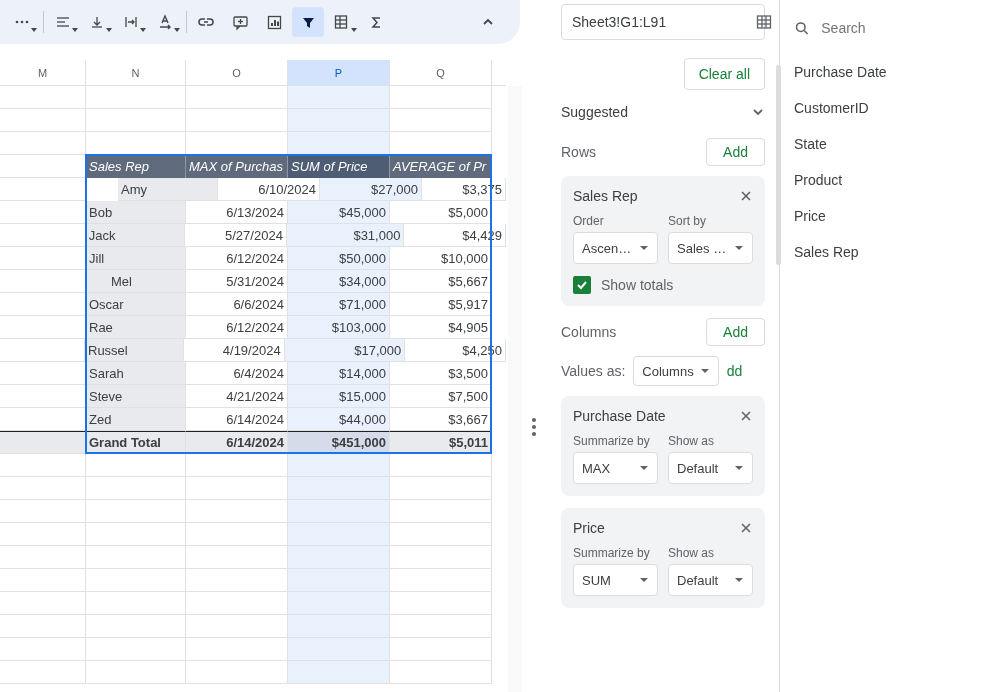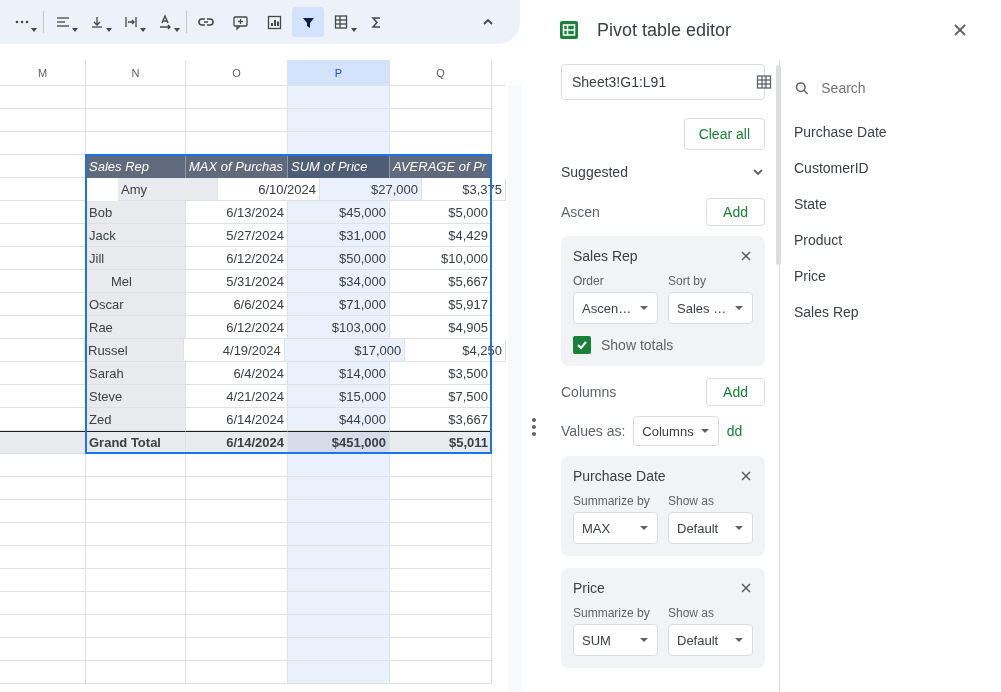--- a/index.html
+++ b/index.html
@@ -386,21 +386,6 @@
   </div>
 
 <div class="right-panel">
-  <div class="panel-header">
-    <svg width="24" height="24" viewBox="0 0 24 24">
-        <rect x="3" y="3" width="18" height="18" rx="2" fill="#188038"></rect>
-        <rect x="6.5" y="7" width="11" height="10" fill="none" stroke="#fff" stroke-width="1.5"></rect>
-        <line x1="6.5" y1="12" x2="17.5" y2="12" stroke="#fff" stroke-width="1.5"></line>
-        <line x1="10.5" y1="7" x2="10.5" y2="17" stroke="#fff" stroke-width="1.5"></line>
-      </svg>
-    <div class="title">Pivot table editor</div>
-    <div class="close">
-        <svg width="18" height="18" viewBox="0 0 18 18" stroke="#5f6368" stroke-width="1.8">
-          <line x1="4" y1="4" x2="14" y2="14"></line>
-          <line x1="14" y1="4" x2="4" y2="14"></line>
-        </svg>
-      </div>
-  </div>
   <div class="panel-body">
     <div class="config-col">
       <div class="range-row">

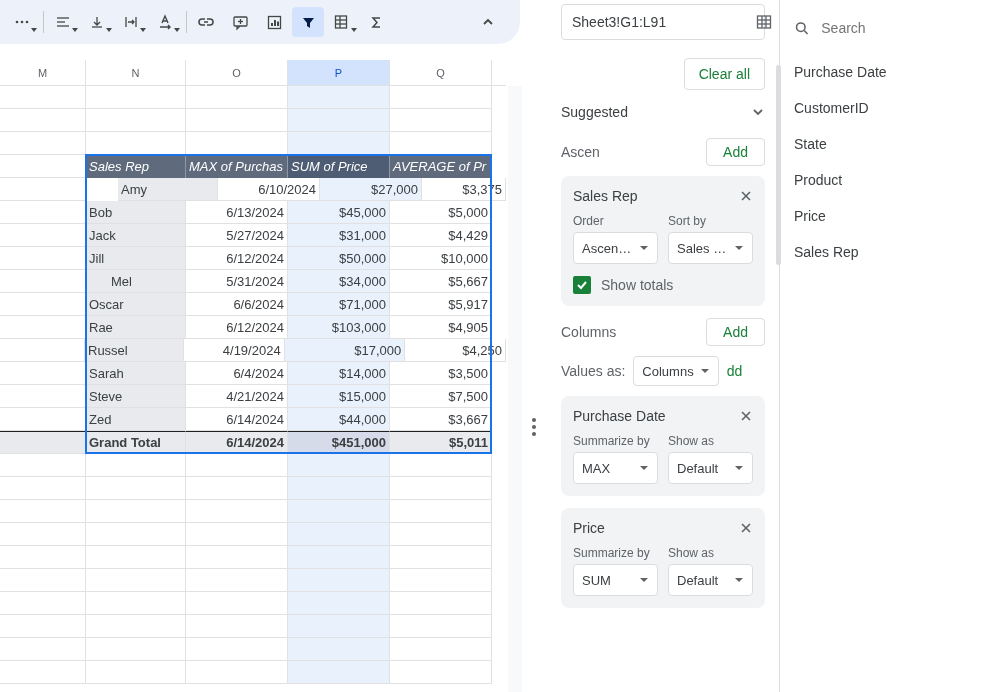--- a/index.html
+++ b/index.html
@@ -411,7 +411,7 @@
       </div>
 
       <div class="section-head">
-        <span>Ascen</span>
+        <span>Rows</span>
         <button class="add-btn">Add</button>
       </div>
       <div class="card">

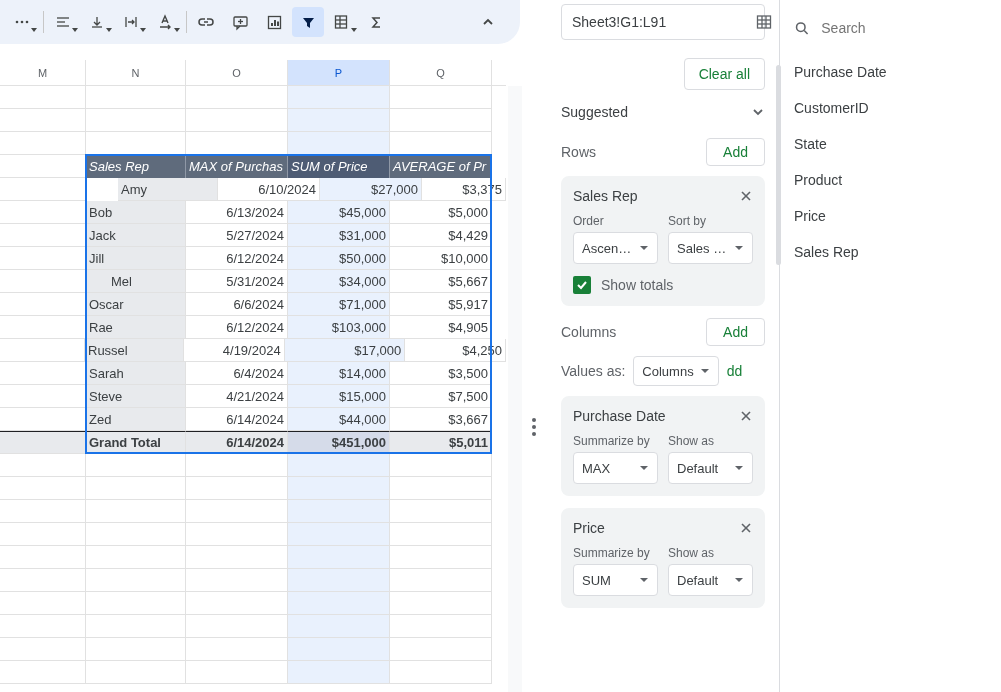--- a/index.html
+++ b/index.html
@@ -235,7 +235,7 @@
         <div class="cell cl" style="width: 86px;"></div>
         <div class="cell cl pvrow0" style="width: 100px;">Jack</div>
         <div class="cell cr" style="width: 102px;">5/27/2024</div>
-        <div class="cell cr colsel" style="width: 102px;">$31,000</div>
+        <div class="cell cr colsel" style="width: 118px;">$31,000</div>
         <div class="cell cr" style="width: 102px;">$4,429</div>
       </div>
       <div class="grid-row">

